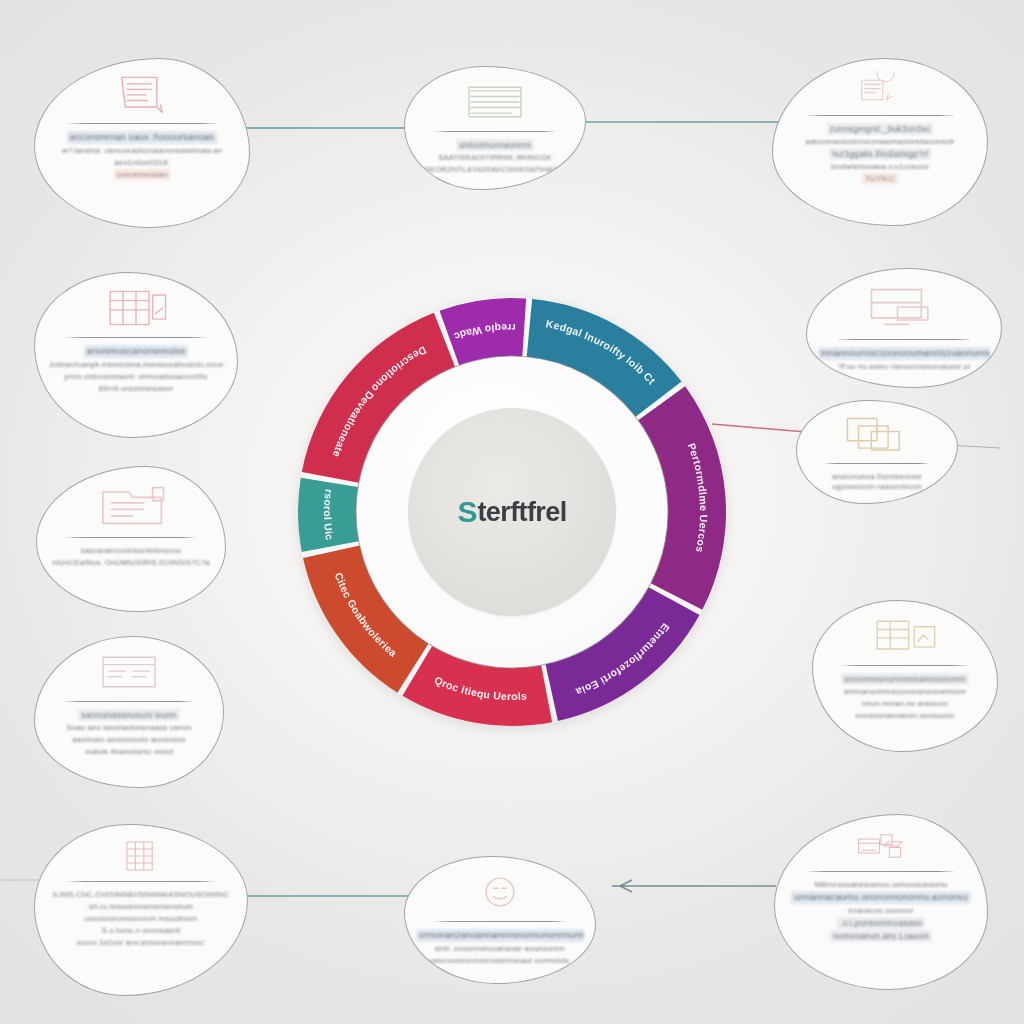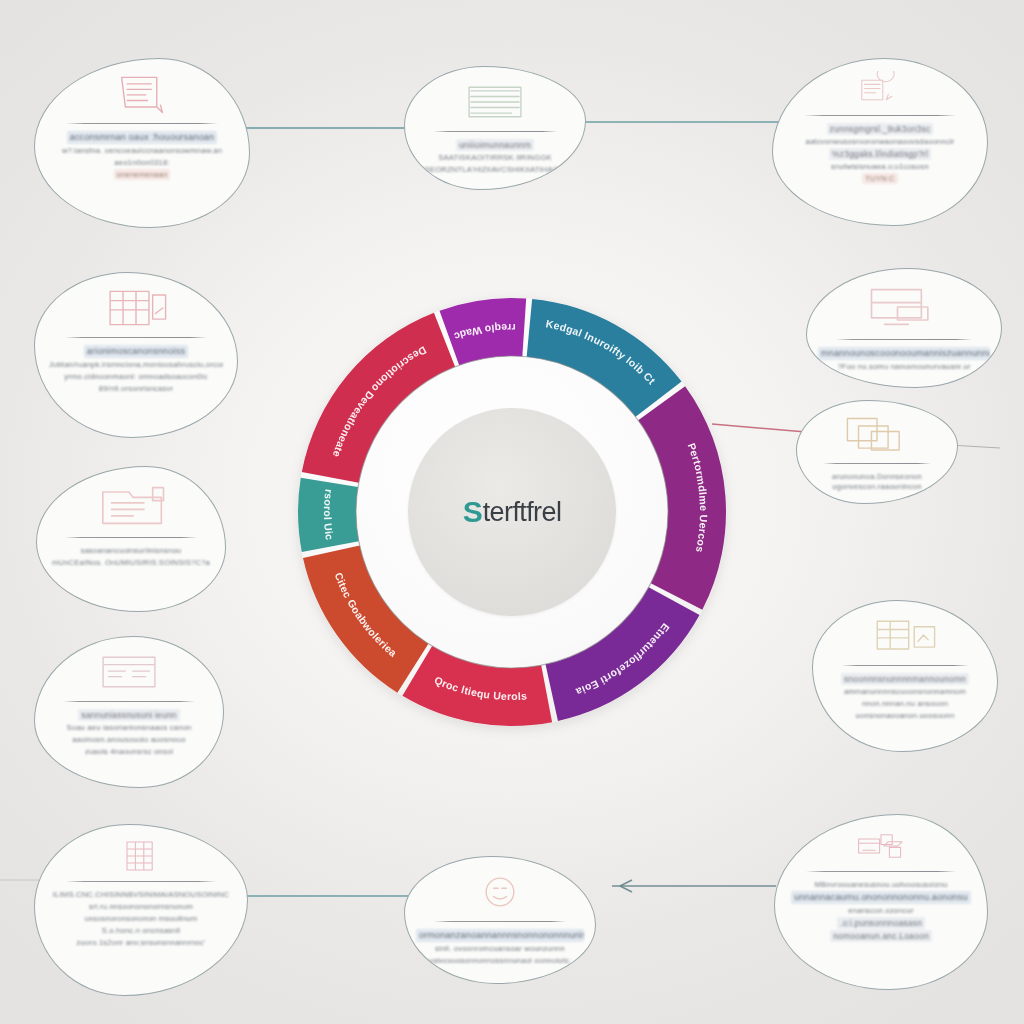--- a/index.html
+++ b/index.html
@@ -84,7 +84,7 @@
     line-height:1;margin-right:-1px;
   }
   #logo .word{
-    font-size:27px;font-weight:400;color:#3a3f46;
+    font-size:27px;font-weight:700;color:#3a3f46;
     letter-spacing:-.6px;line-height:1;
   }
 </style>

